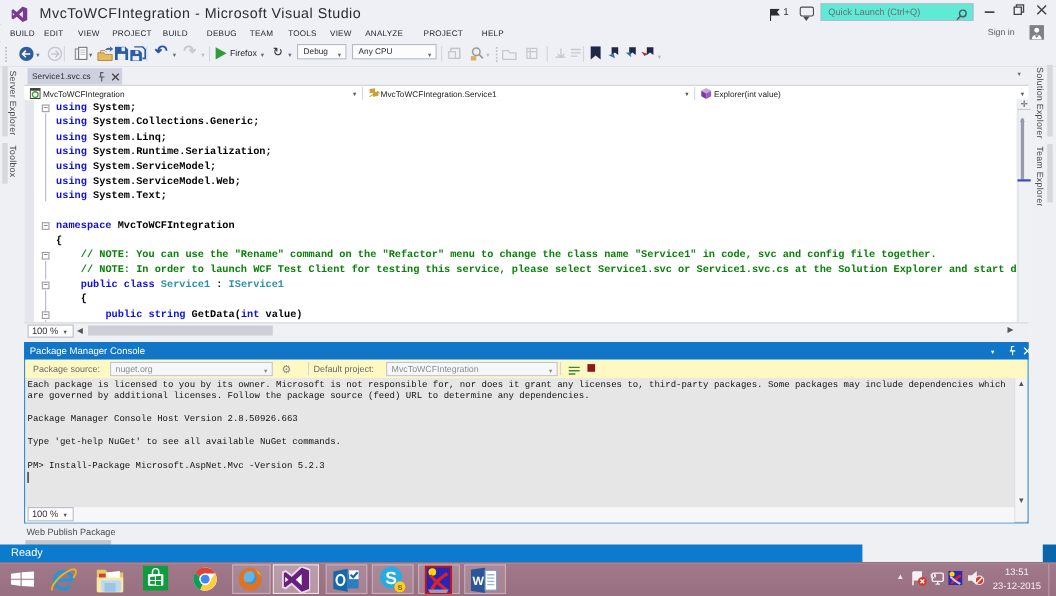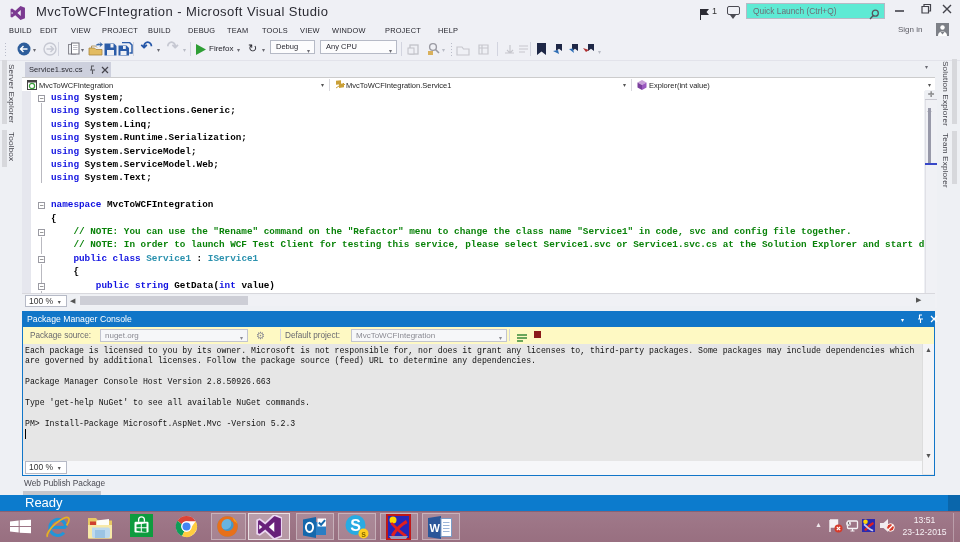--- a/index.html
+++ b/index.html
@@ -122,7 +122,7 @@
 <div class="mi" style="left:227px">TEAM</div>
 <div class="mi" style="left:262px">TOOLS</div>
 <div class="mi" style="left:300px">VIEW</div>
-<div class="mi" style="left:332px">WINDOW</div>
+<div class="mi" style="left:332px">ANALYZE</div>
 <div class="mi" style="left:385px">PROJECT</div>
 <div class="mi" style="left:438px">HELP</div>
 <div class="abs" id="signin">Sign in</div>

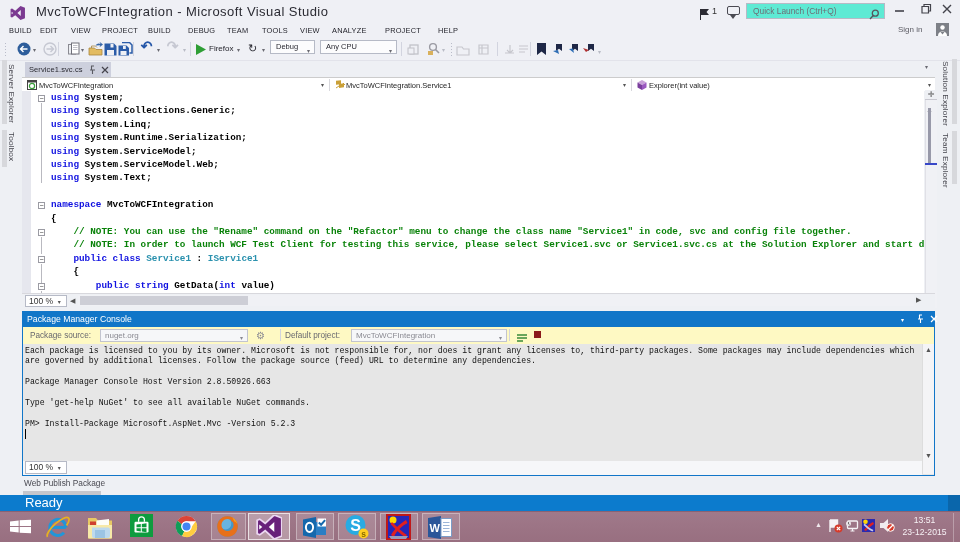--- a/index.html
+++ b/index.html
@@ -74,7 +74,7 @@
 #wpa{left:22px;top:476px;width:913px;height:19px;background:#eef0f4}
 #wpatext{left:24px;top:478px;font-size:8.3px;color:#4a4a52}
 #wpabar{left:23px;top:491px;width:78px;height:5px;background:#c5c6cc}
-#ready{left:0;top:495px;width:960px;height:16px;background:#0c7bcd;color:#fff;font-size:13px;line-height:16px;padding-left:25px}
+#ready{left:0;top:495px;width:784px;height:16px;background:#0c7bcd;color:#fff;font-size:10px;line-height:16px;padding-left:10px}
 #readyr{left:948px;top:495px;width:12px;height:16px;background:#0a66ab}
 
 #taskbar{left:0;top:511px;width:960px;height:31px;background:linear-gradient(#a0798a,#986f80);border-top:1px solid #8a6273;box-sizing:border-box}

